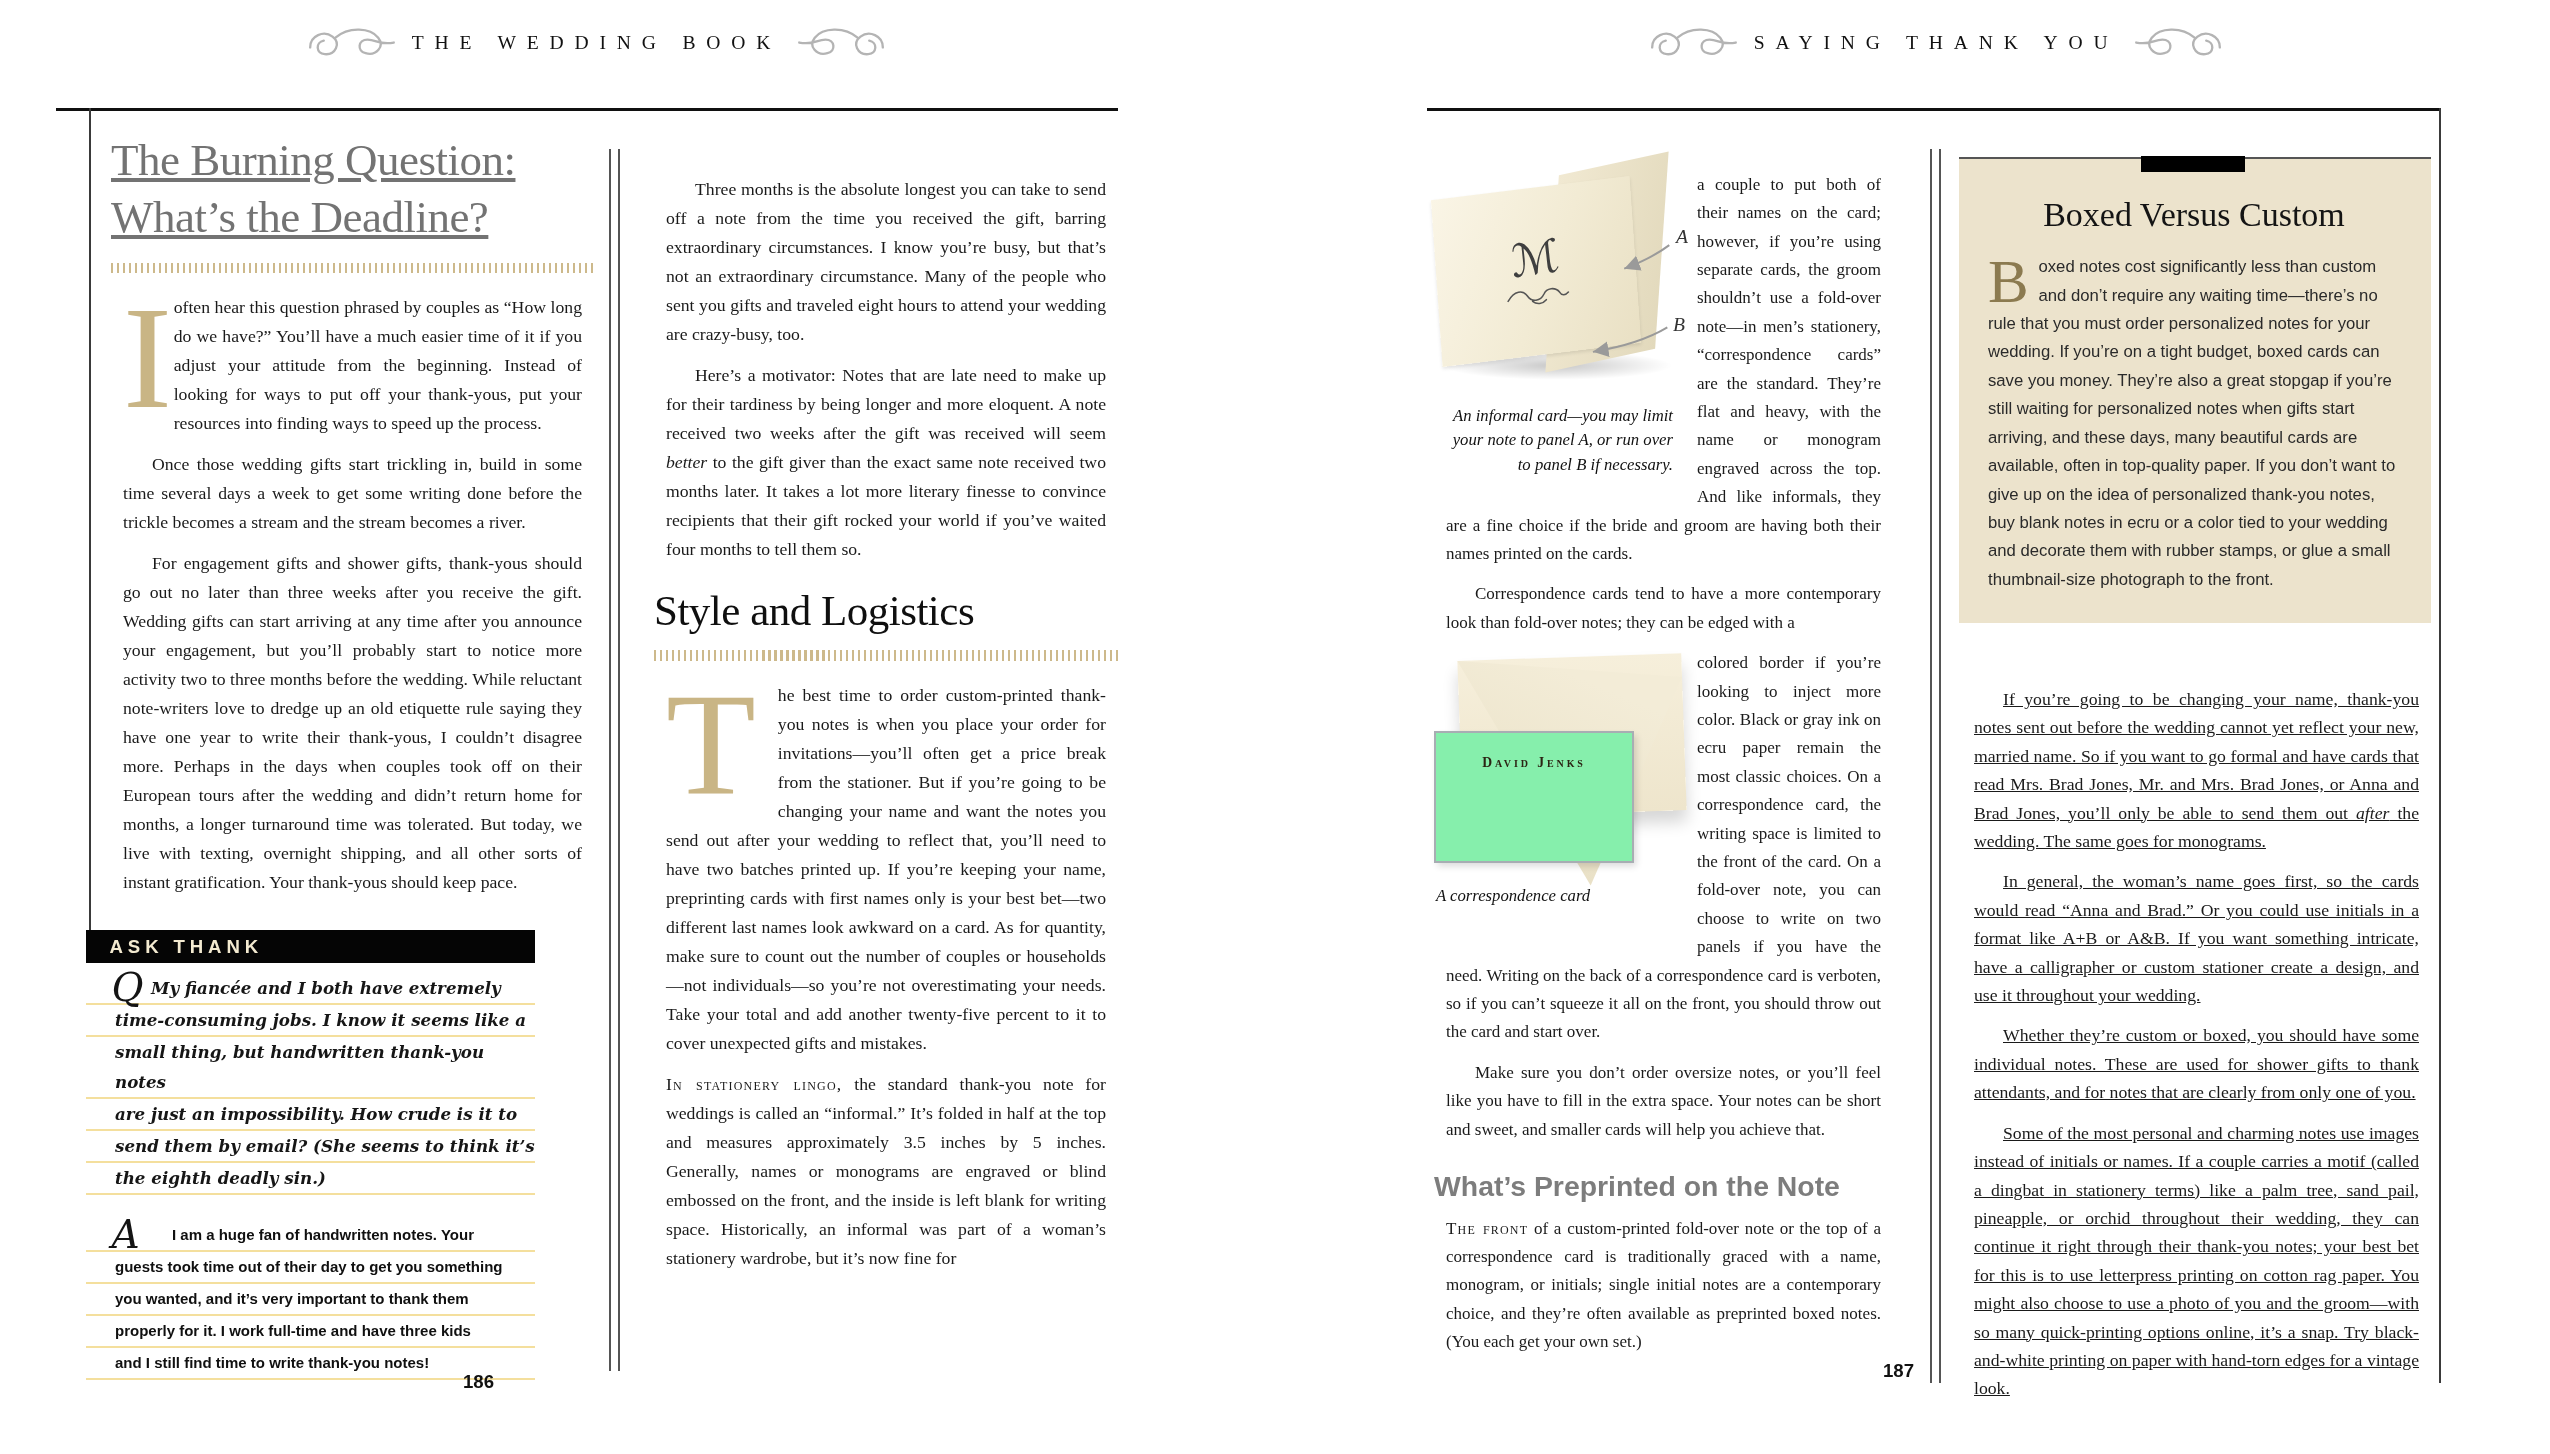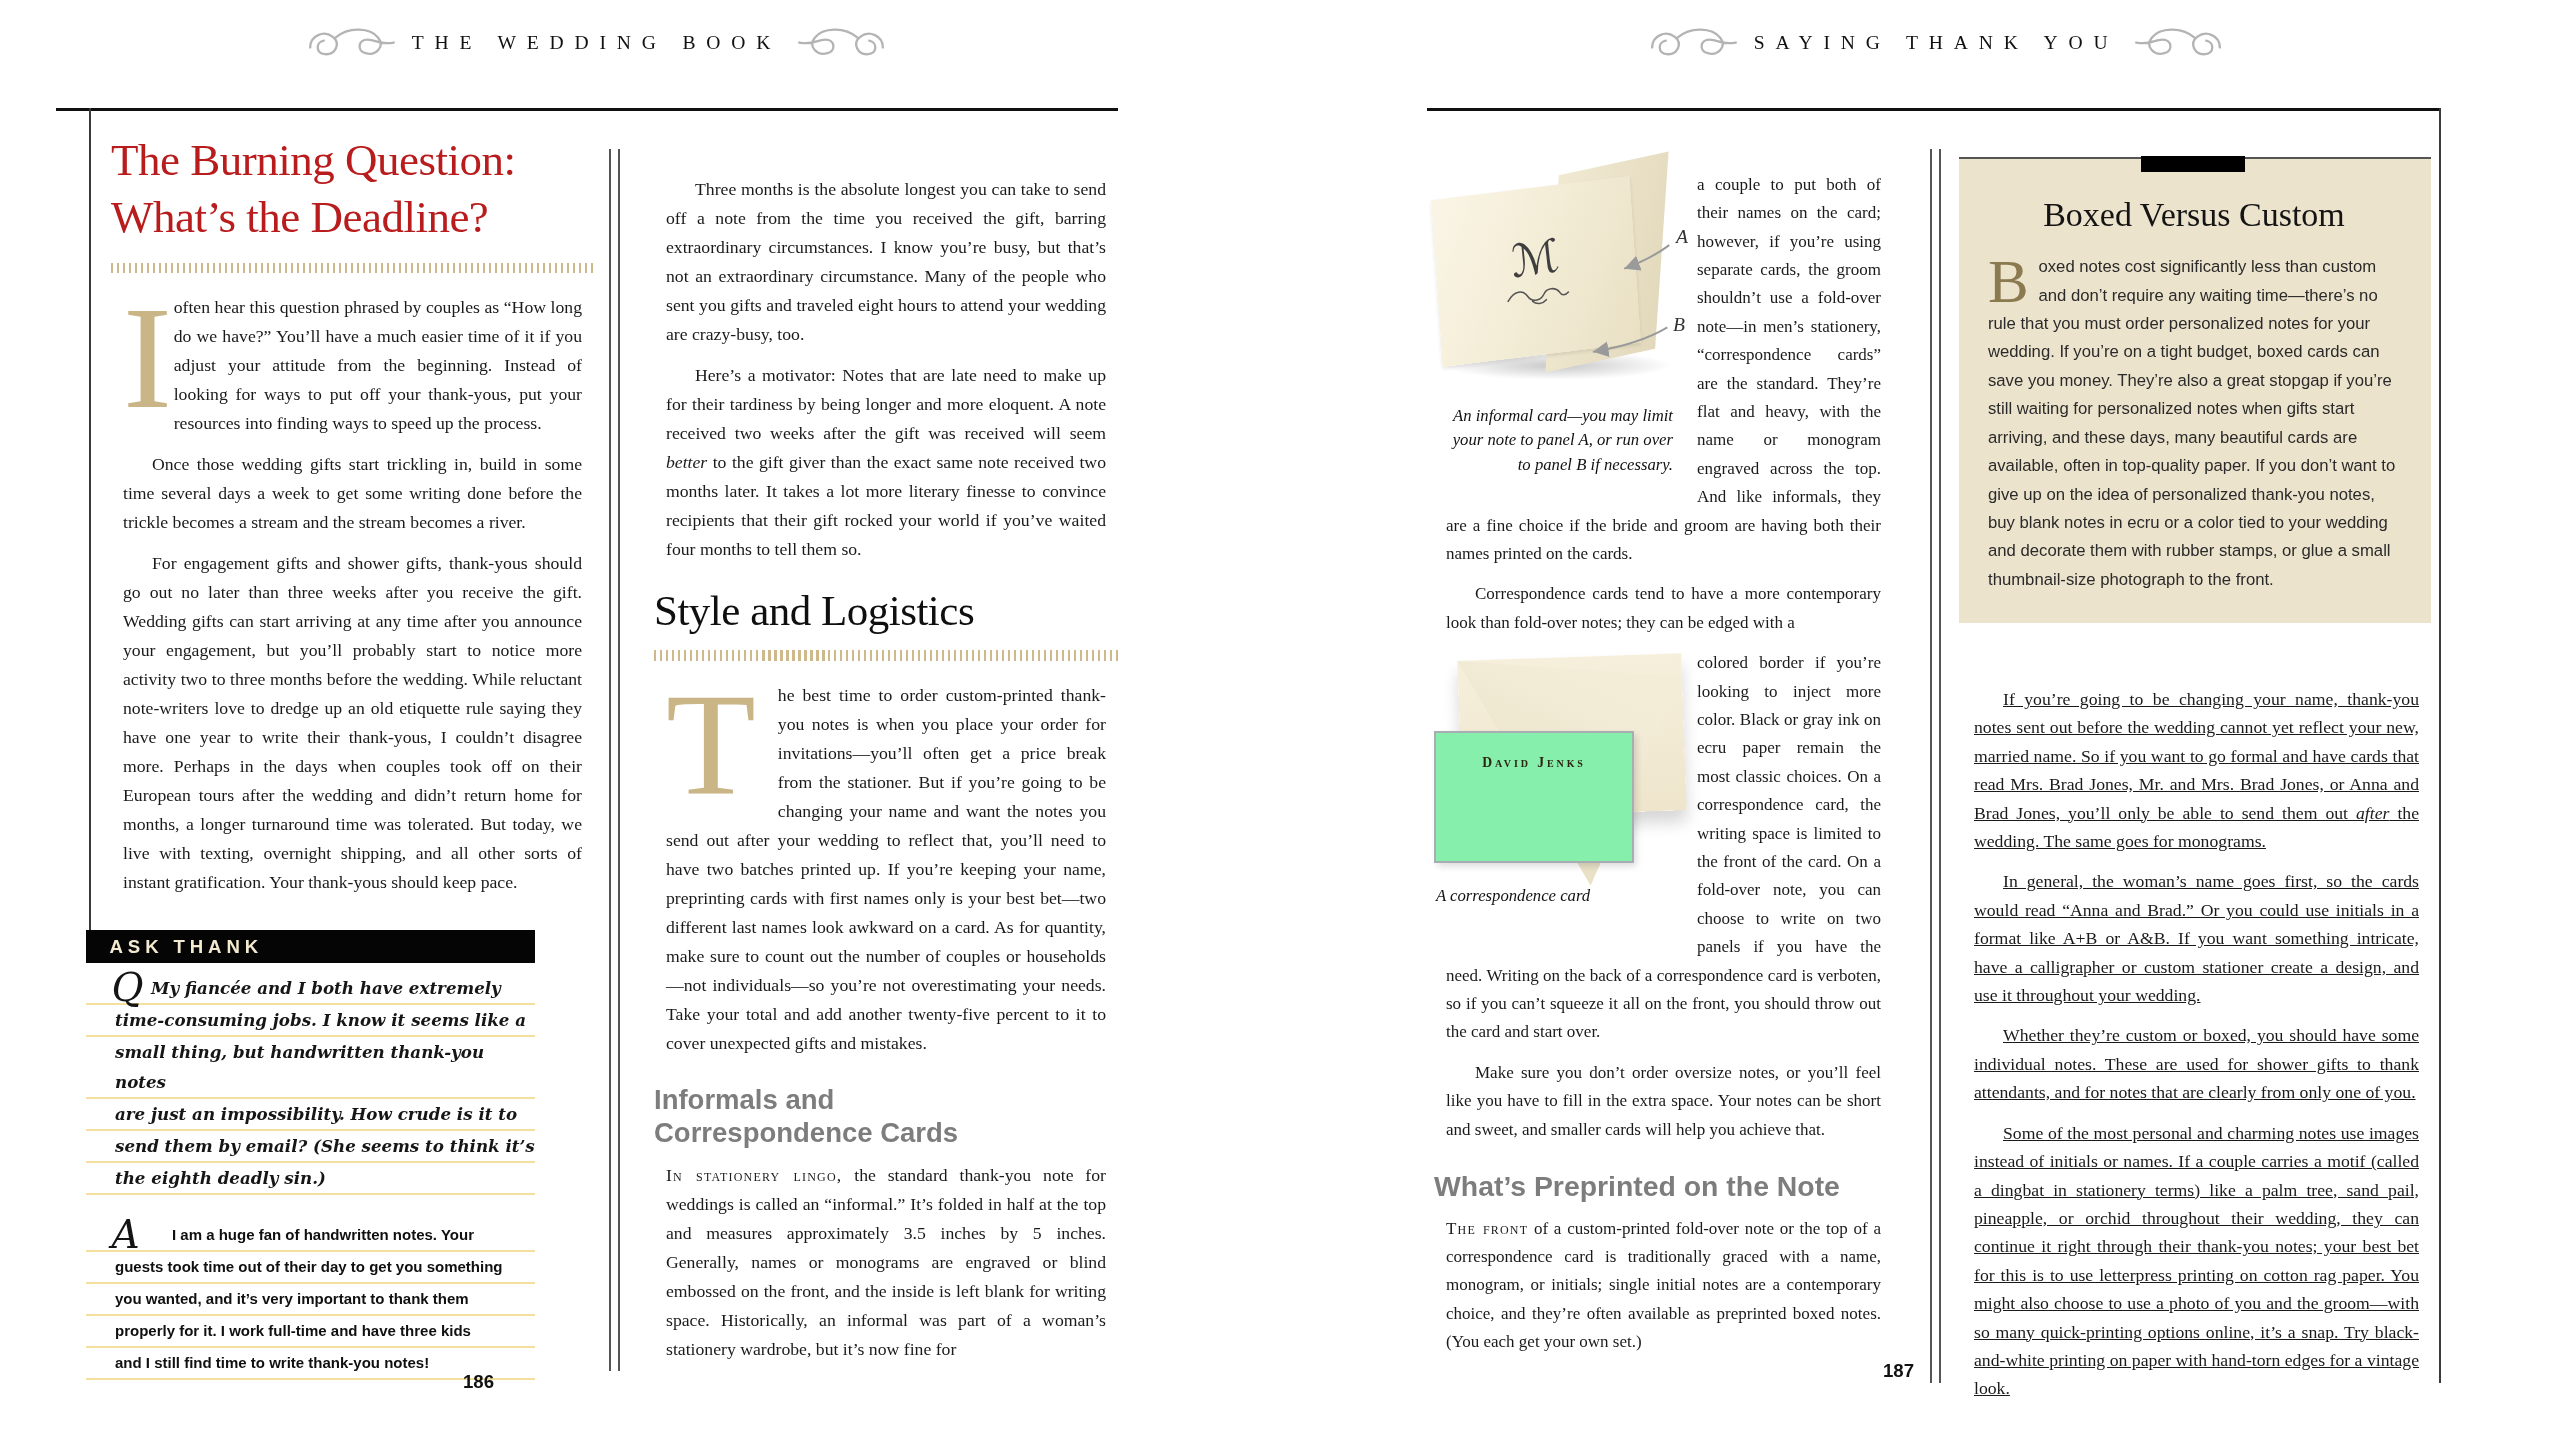--- a/index.html
+++ b/index.html
@@ -22,7 +22,7 @@
   .ind{text-indent:29px;}
   .it{font-style:italic;}
   .sc{font-variant:small-caps;letter-spacing:1.2px;}
-  .title{font:400 45px/1.28 "Liberation Serif",serif;color:#b91c1c;margin:13.7px 0 0;letter-spacing:-0.5px;}
+  .title{font:400 45px/1.28 "Liberation Serif",serif;color:#737373;margin:13.7px 0 0;letter-spacing:-0.5px;text-decoration:underline;}
   .title2{font:400 43px/1.1 "Liberation Serif",serif;color:#0f0f0f;margin:23.5px 0 0;letter-spacing:-0.5px;}
   .dashrule{height:10.8px;margin:15.7px 0 19.6px;background:repeating-linear-gradient(90deg,#cdb98b 0 2.5px,transparent 2.5px 6px);}
   .subhead{font:700 27.5px/33px "Liberation Sans",sans-serif;color:#7d7d7d;margin:25.5px 0 11.8px;}

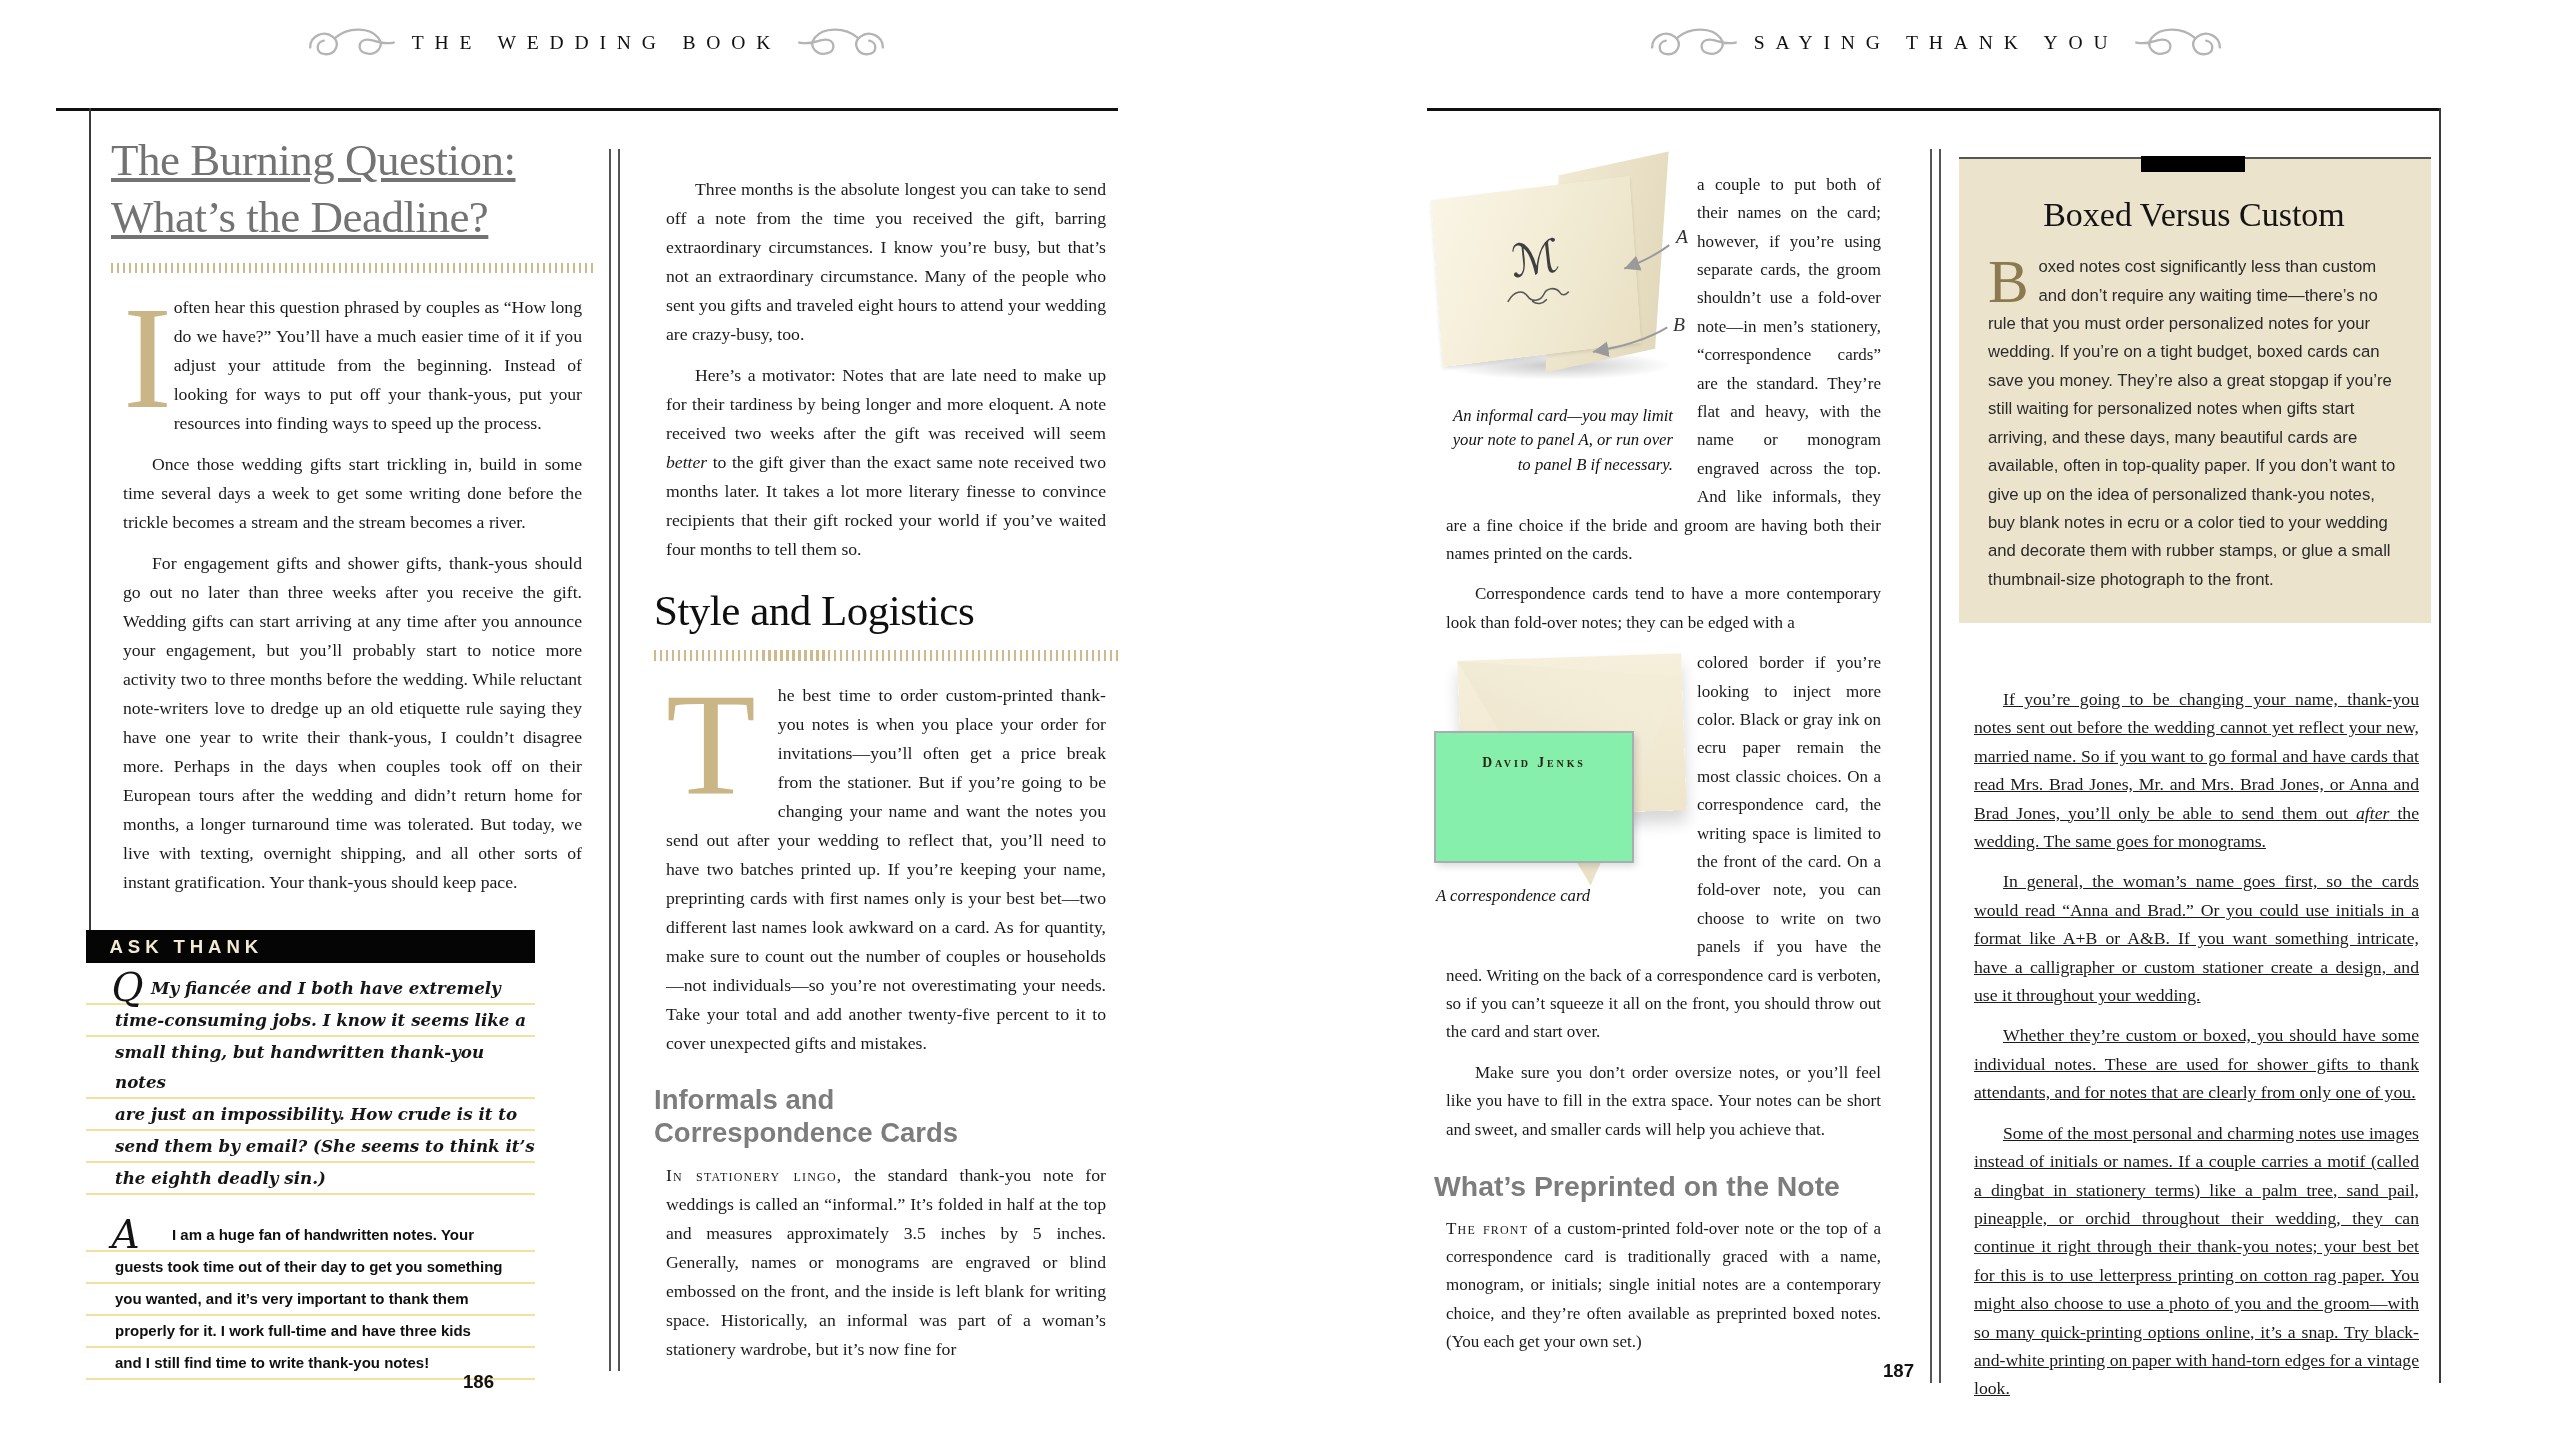--- a/index.html
+++ b/index.html
@@ -176,10 +176,6 @@
     <p class="body">
       <span class="dropcap dc-T">T</span><span>he best time to order custom-printed thank-you notes is when you place your order for invitations—you’ll often get a price break from the stationer. But if you’re going to be changing your name and want the notes you send out after your wedding to reflect that, you’ll need to have two batches printed up. If you’re keeping your name, preprinting cards with first names only is your best bet—two different last names look awkward on a card. As for quantity, make sure to count out the number of couples or households—not individuals—so you’re not overestimating your needs. Take your total and add another twenty-five percent to it to cover unexpected gifts and mistakes.</span>
     </p>
-    <h3 class="subhead">
-      <span>Informals and</span><br>
-      <span>Correspondence Cards</span>
-    </h3>
     <p class="body"><span class="sc">In stationery lingo,</span><span> the standard thank-you note for weddings is called an “informal.” It’s folded in half at the top and measures approximately 3.5 inches by 5 inches. Generally, names or monograms are engraved or blind embossed on the front, and the inside is left blank for writing space. Historically, an informal was part of a woman’s stationery wardrobe, but it’s now fine for</span></p>
   </div>
 

